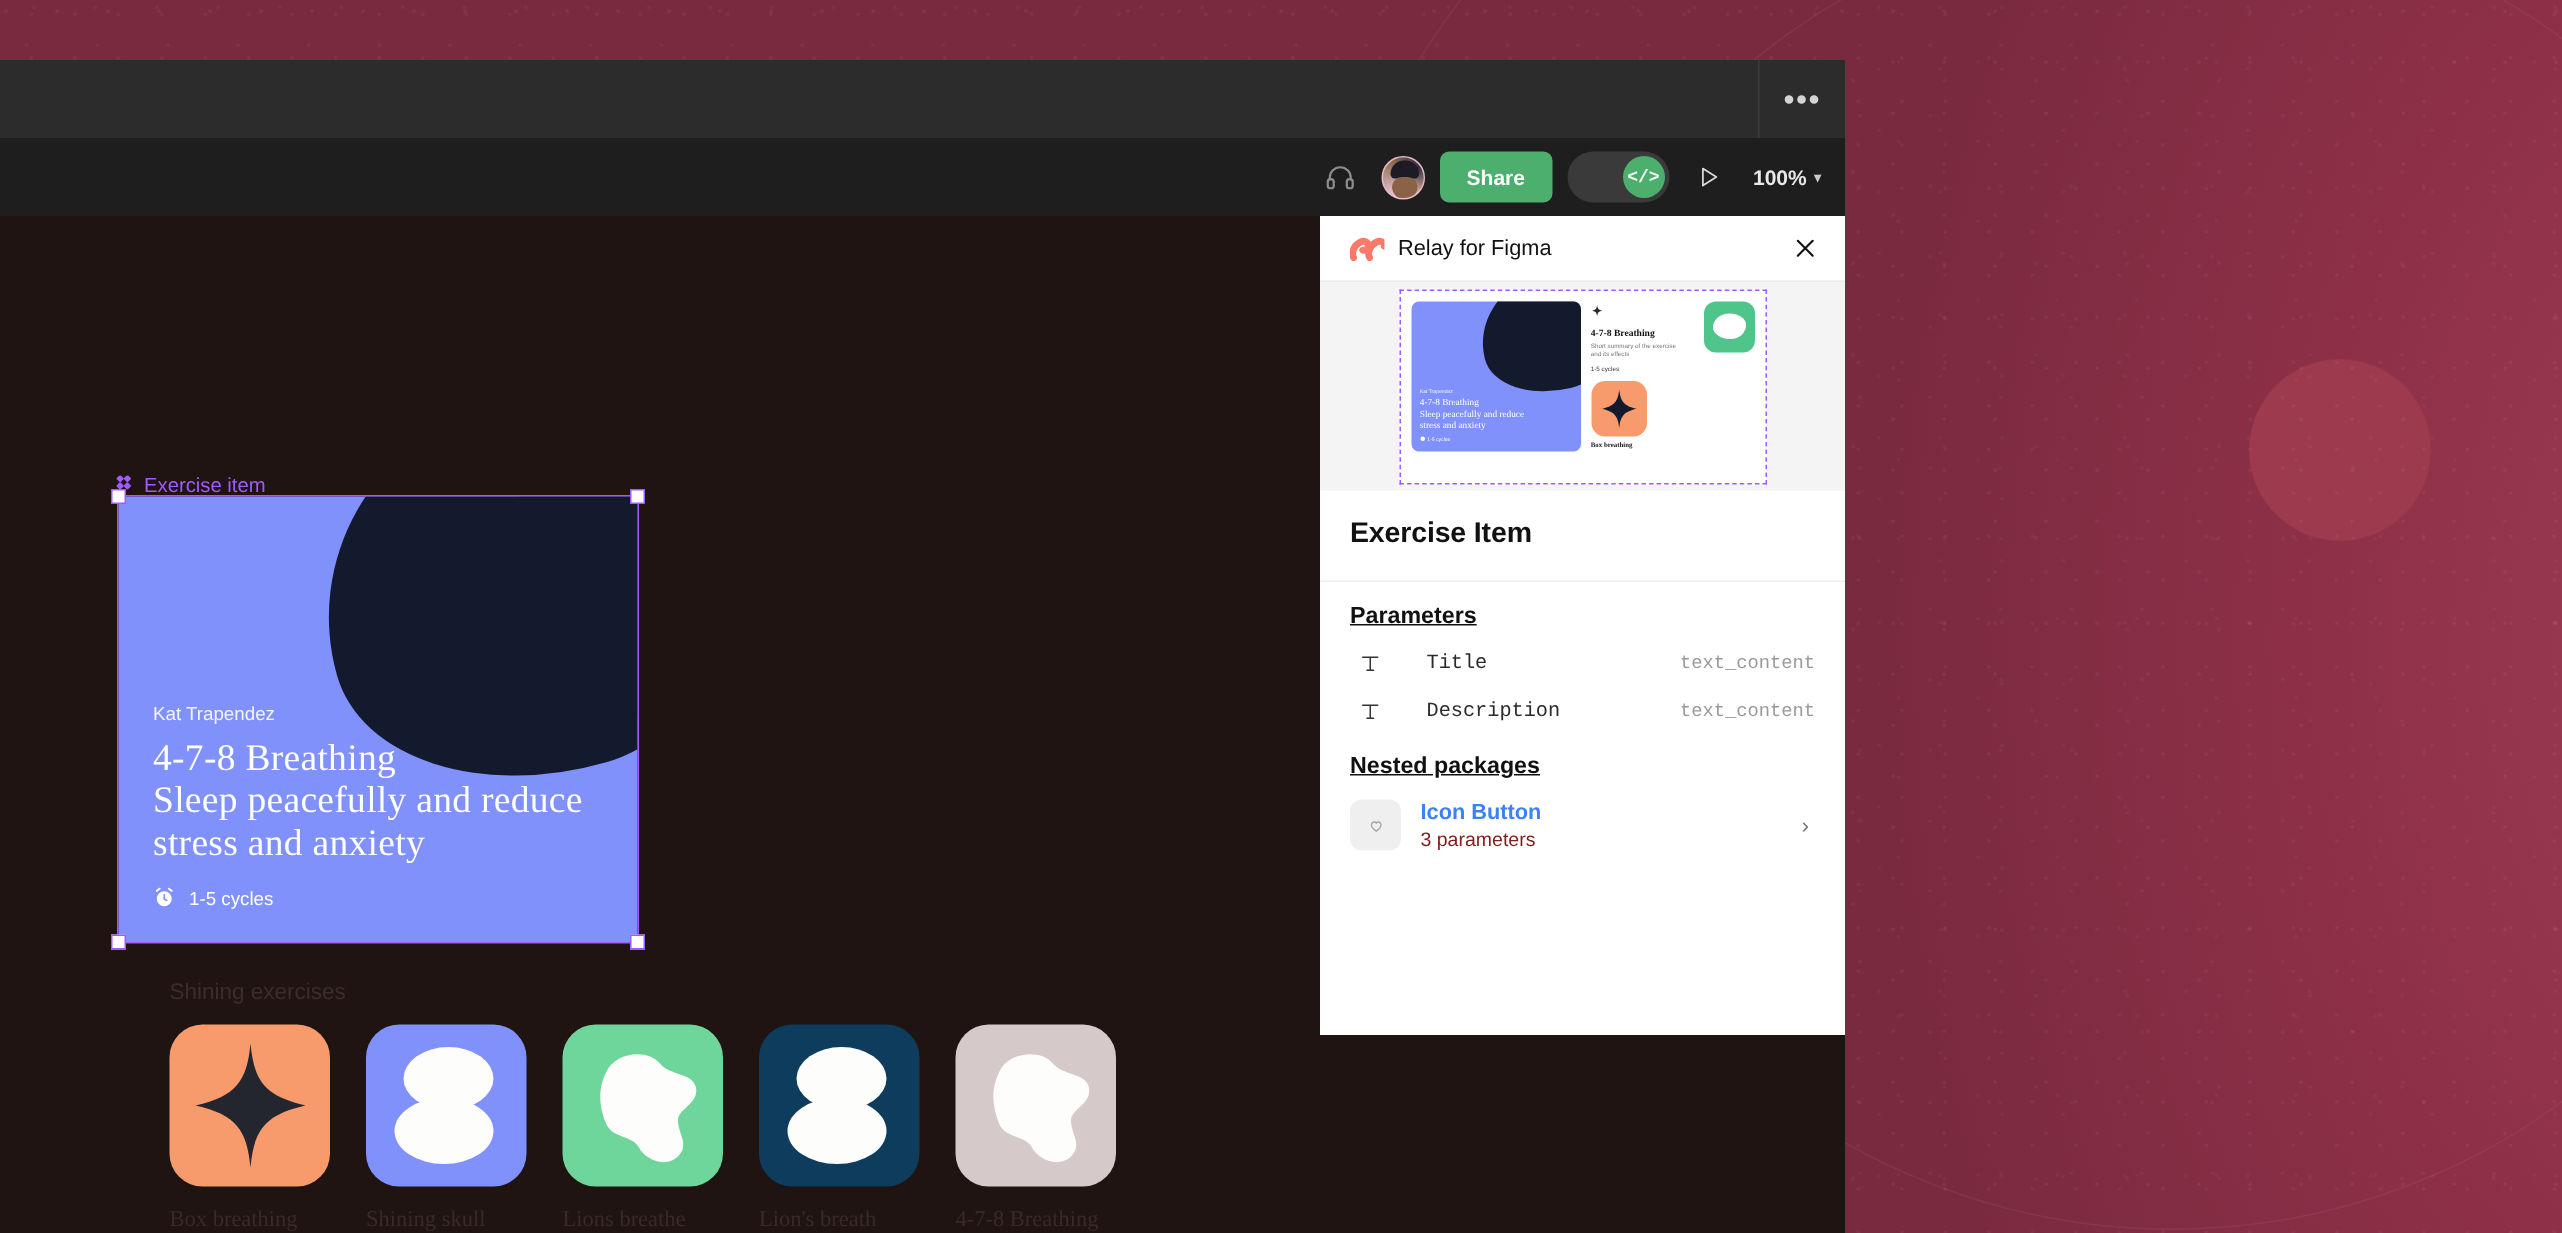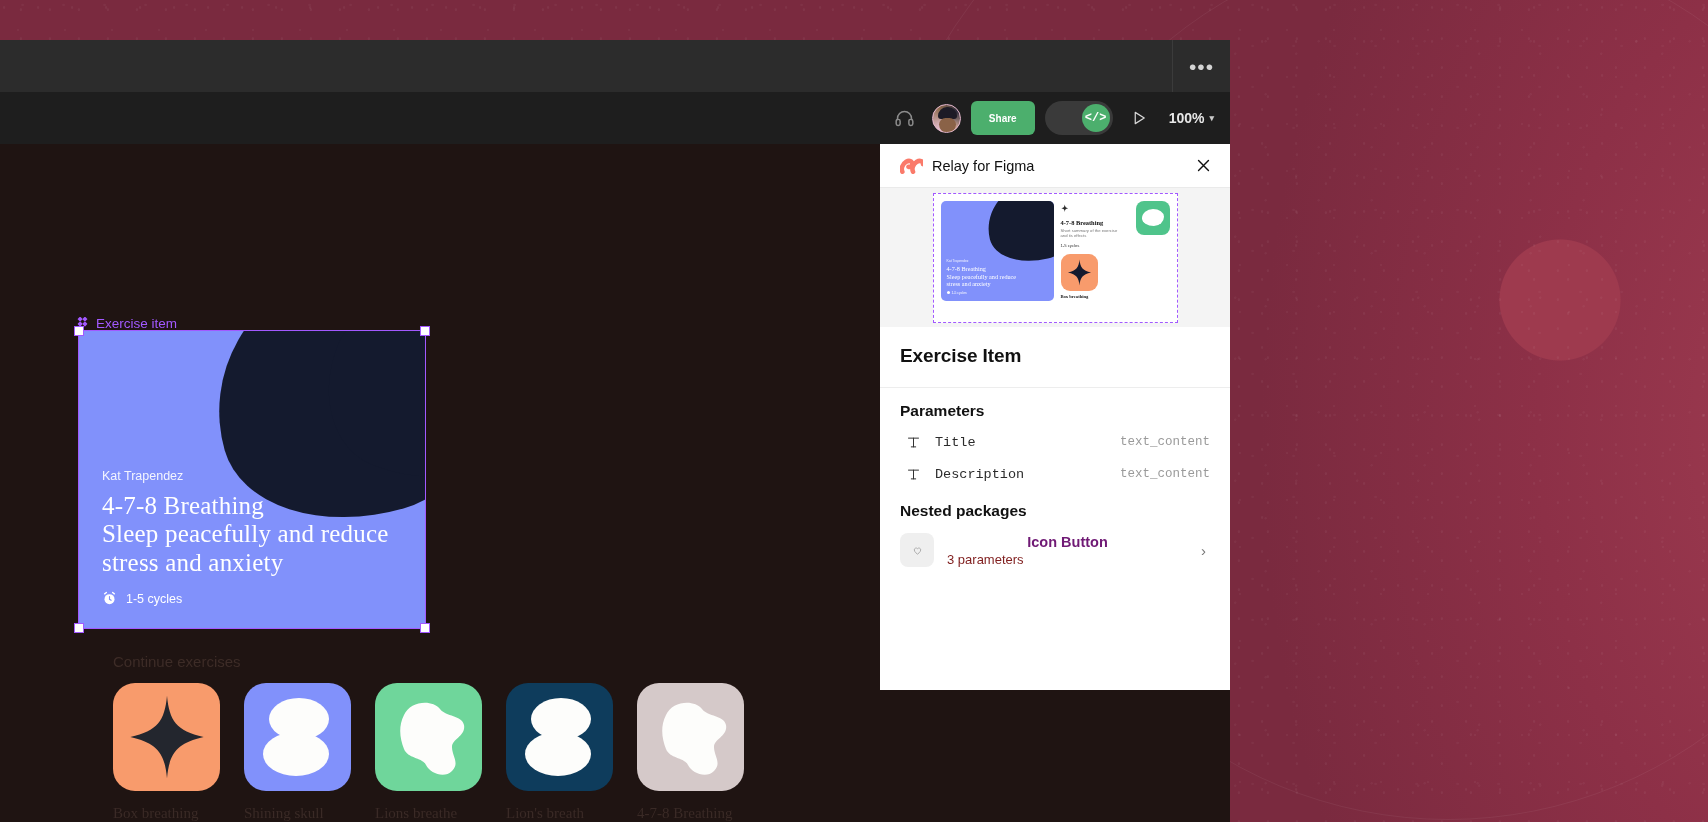--- a/index.html
+++ b/index.html
@@ -86,7 +86,7 @@
   }
   .share-btn {
     background:#4caf6d; color:#fff; border:none; border-radius:6px;
-    height:34px; padding:4px 18px; font-size:10px; font-weight:700;
+    height:34px; padding:4px 18px; font-size:14px; font-weight:700;
     font-family:"Liberation Sans", sans-serif; cursor:pointer;
   }
   .dev-toggle {

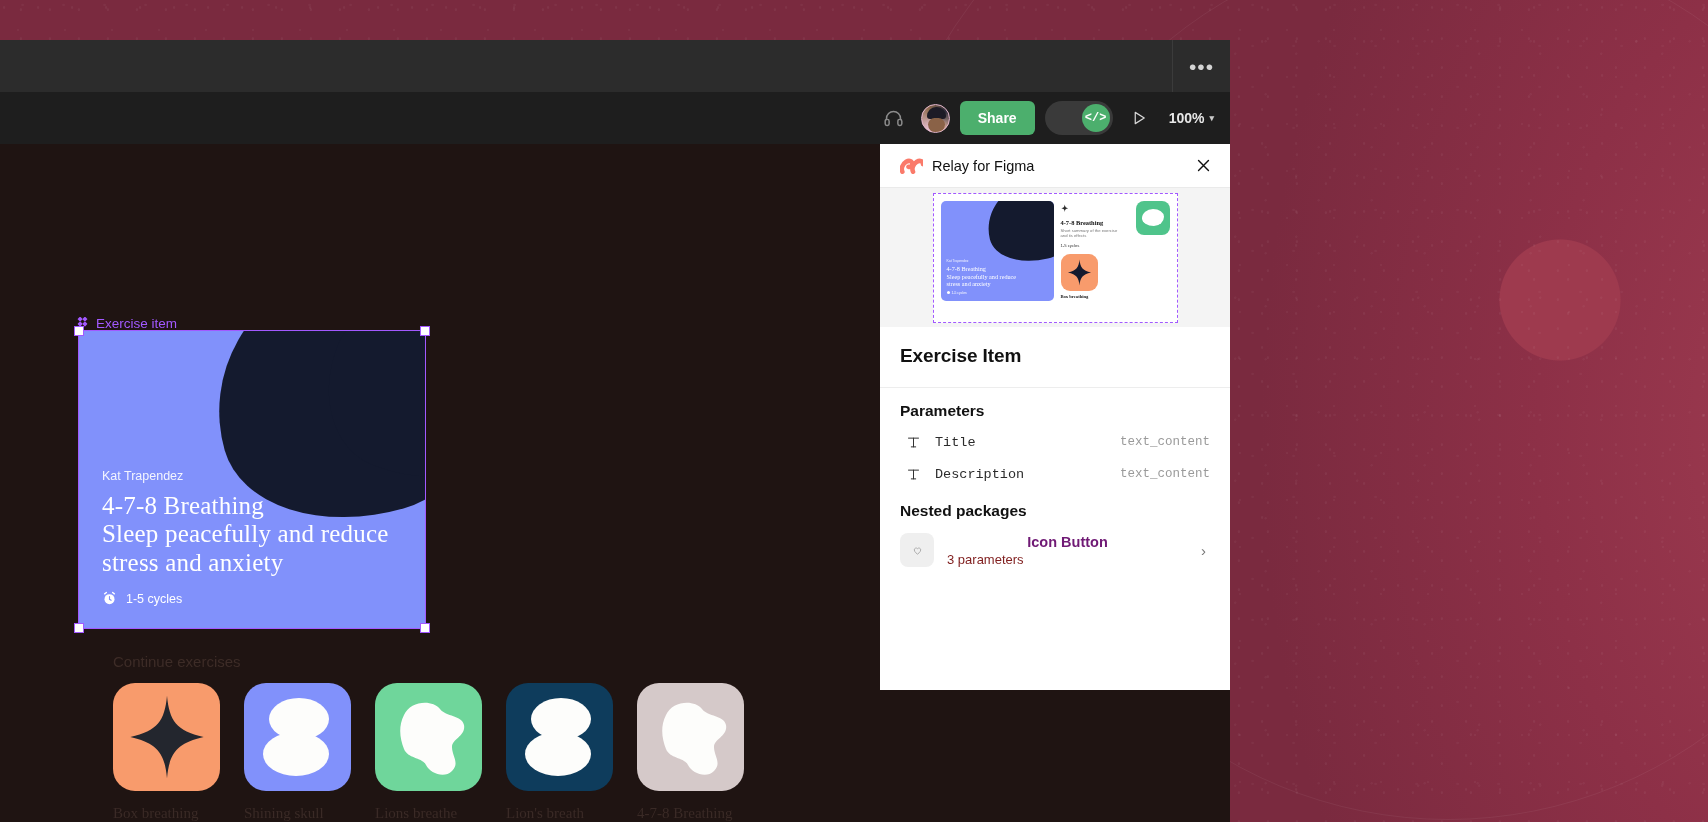--- a/index.html
+++ b/index.html
@@ -245,7 +245,7 @@
   .comp-desc { font-size:14.5px; color:#8a8a8a; line-height:22px; margin-top:8px; }
 
   .sec2 { padding:14px 20px 4px 20px; }
-  .sec-h { font-size:15.5px; color:#111; font-weight:700; margin-bottom:6px; }
+  .sec-h { font-size:15.5px; color:#111; font-weight:700; margin-bottom:6px;text-decoration:underline; }
   .param-row {
     display:flex; align-items:center; height:32px; gap:13px;
     padding-left:5px;

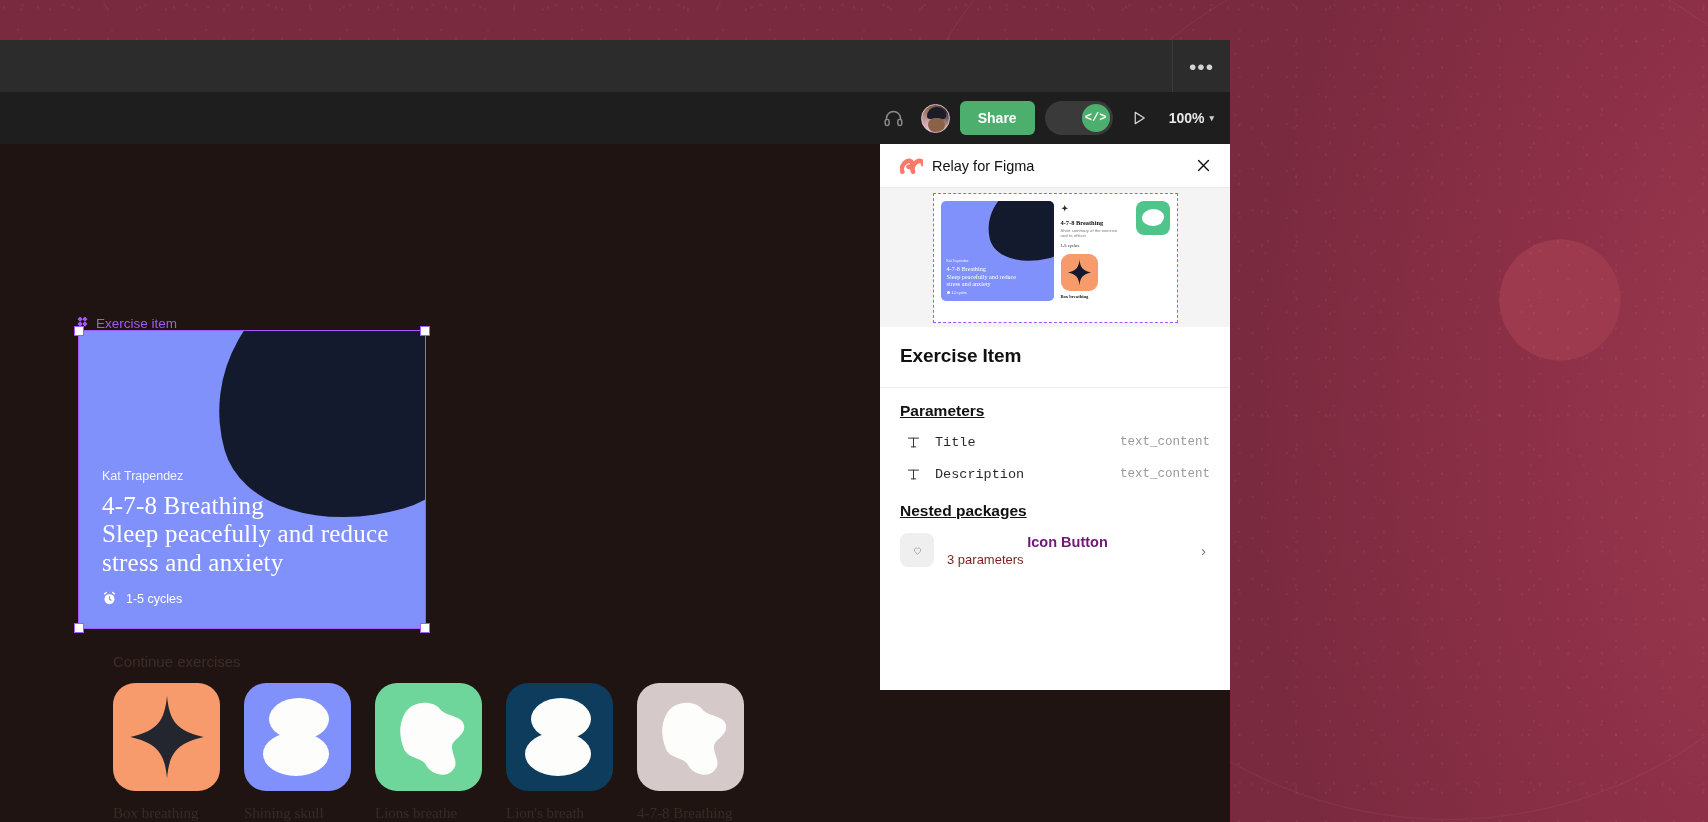--- a/index.html
+++ b/index.html
@@ -247,7 +247,7 @@
   .sec2 { padding:14px 20px 4px 20px; }
   .sec-h { font-size:15.5px; color:#111; font-weight:700; margin-bottom:6px;text-decoration:underline; }
   .param-row {
-    display:flex; align-items:center; height:32px; gap:13px;
+    display:flex; align-items:center; height:32px; gap:29px;
     padding-left:5px;
   }
   .param-icon { width:17px; height:17px; flex:none; display:flex; align-items:center; justify-content:center; }

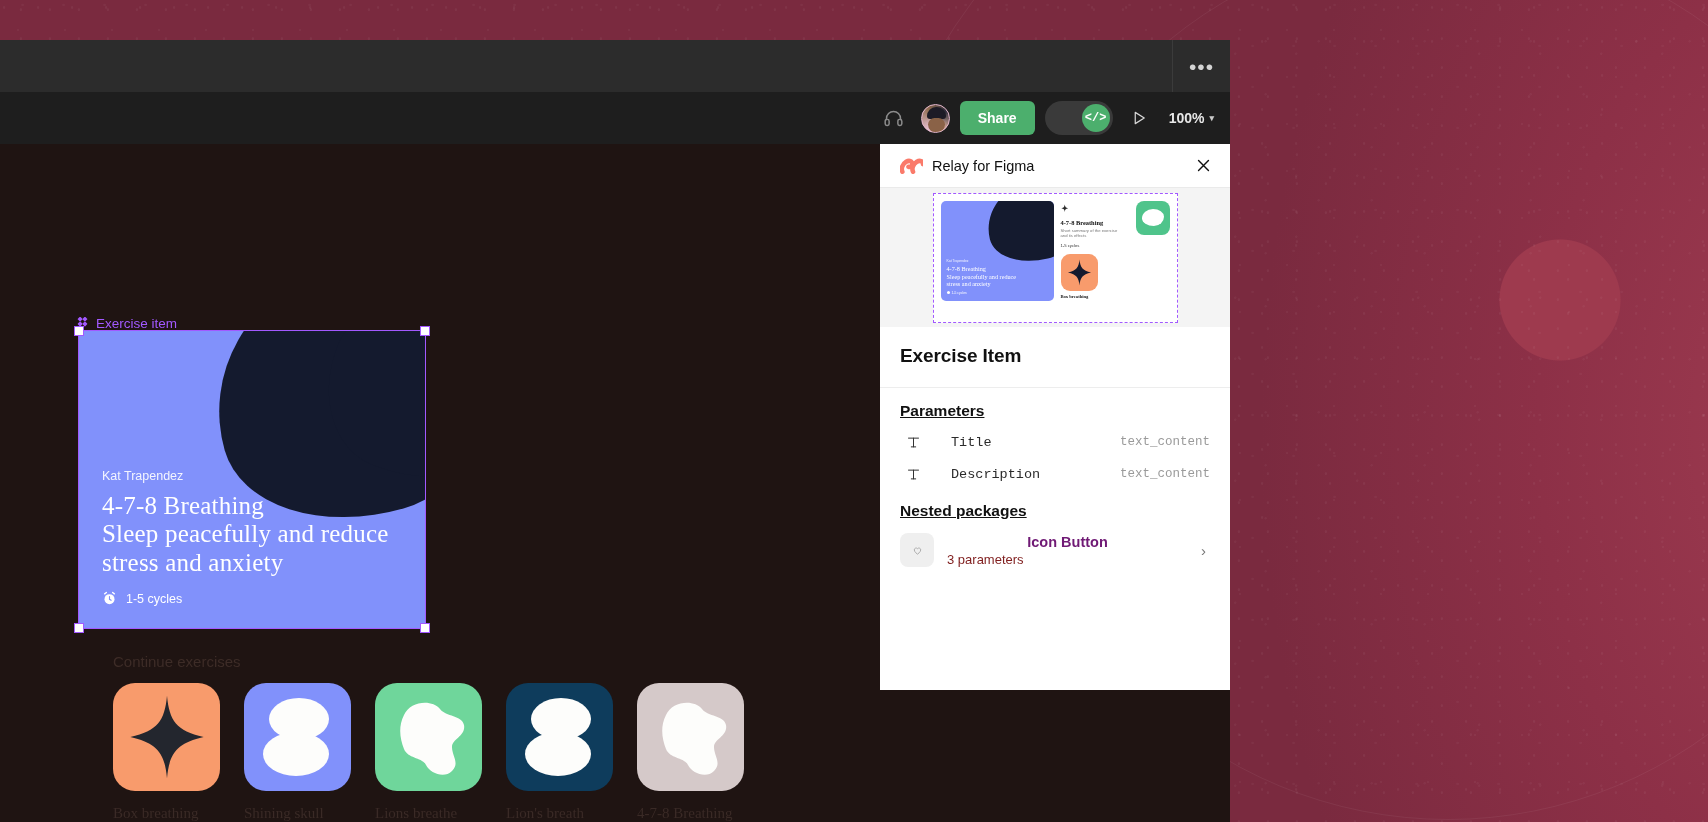--- a/index.html
+++ b/index.html
@@ -267,7 +267,7 @@
     display:flex; align-items:center; justify-content:center; color:#9a9a9a; font-size:11px;
   }
   .nested-meta { flex:1; }
-  .nested-name { font-size:14.5px; color:#701a75; font-weight:700;text-align:center; }
+  .nested-name { font-size:14.5px; color:#3b82f6; font-weight:700; }
   .nested-sub { font-size:13px; color:#7f1d1d; margin-top:2px; }
   .nested-chev { color:#777; font-size:15px; }
 </style>

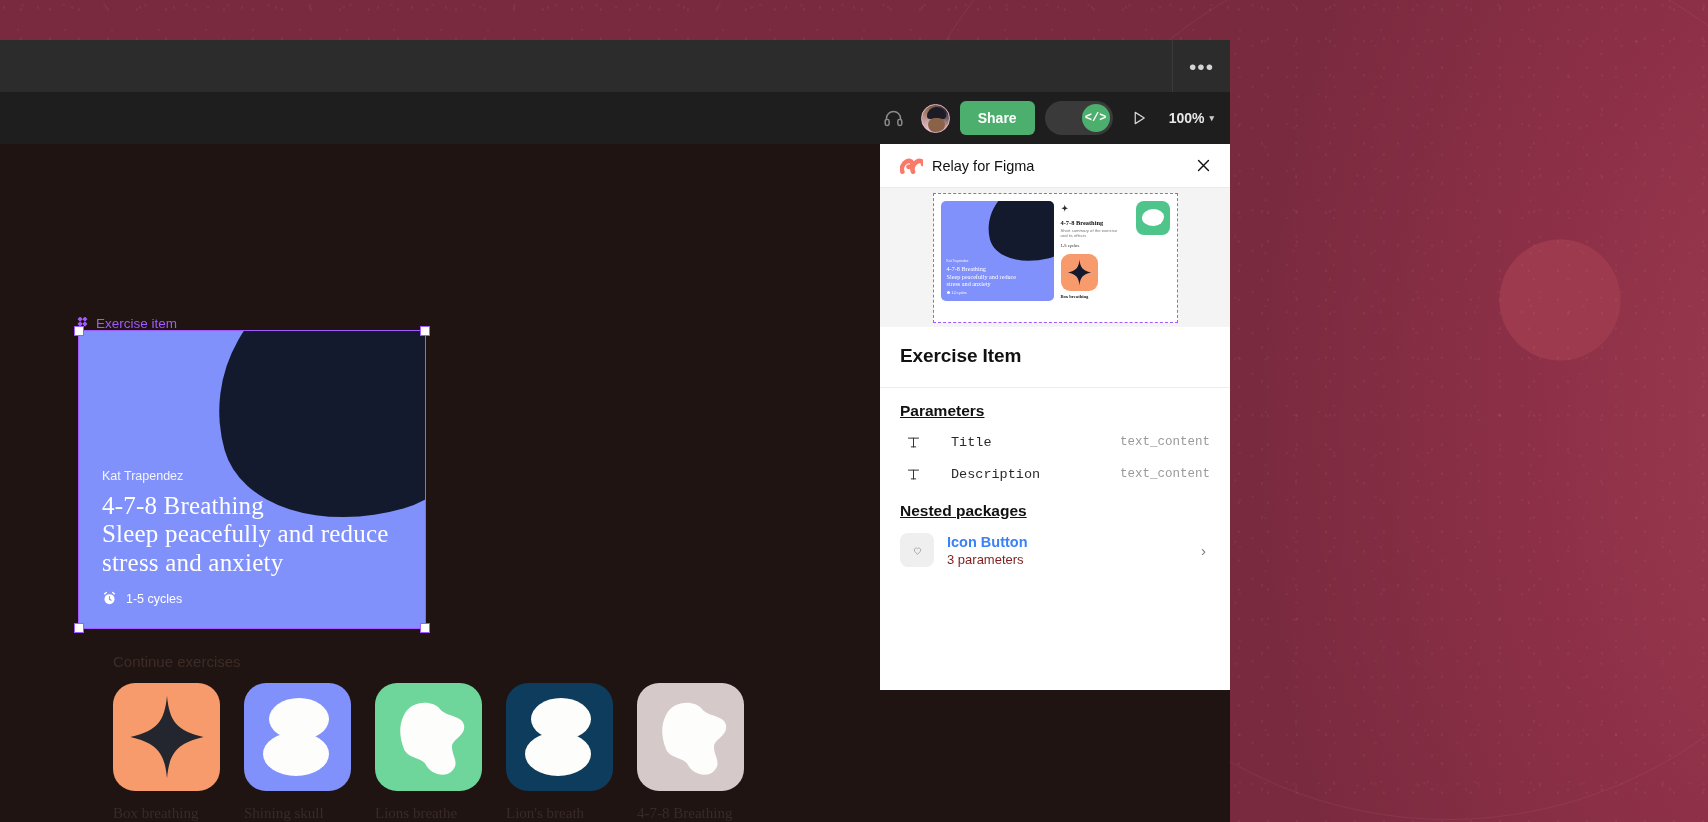--- a/index.html
+++ b/index.html
@@ -358,7 +358,7 @@
       <div class="handle h-br"></div>
     </div>
 
-    <div class="sec-title">Continue exercises</div>
+    <div class="sec-title">Shining exercises</div>
 
     <div class="tiles">
 

